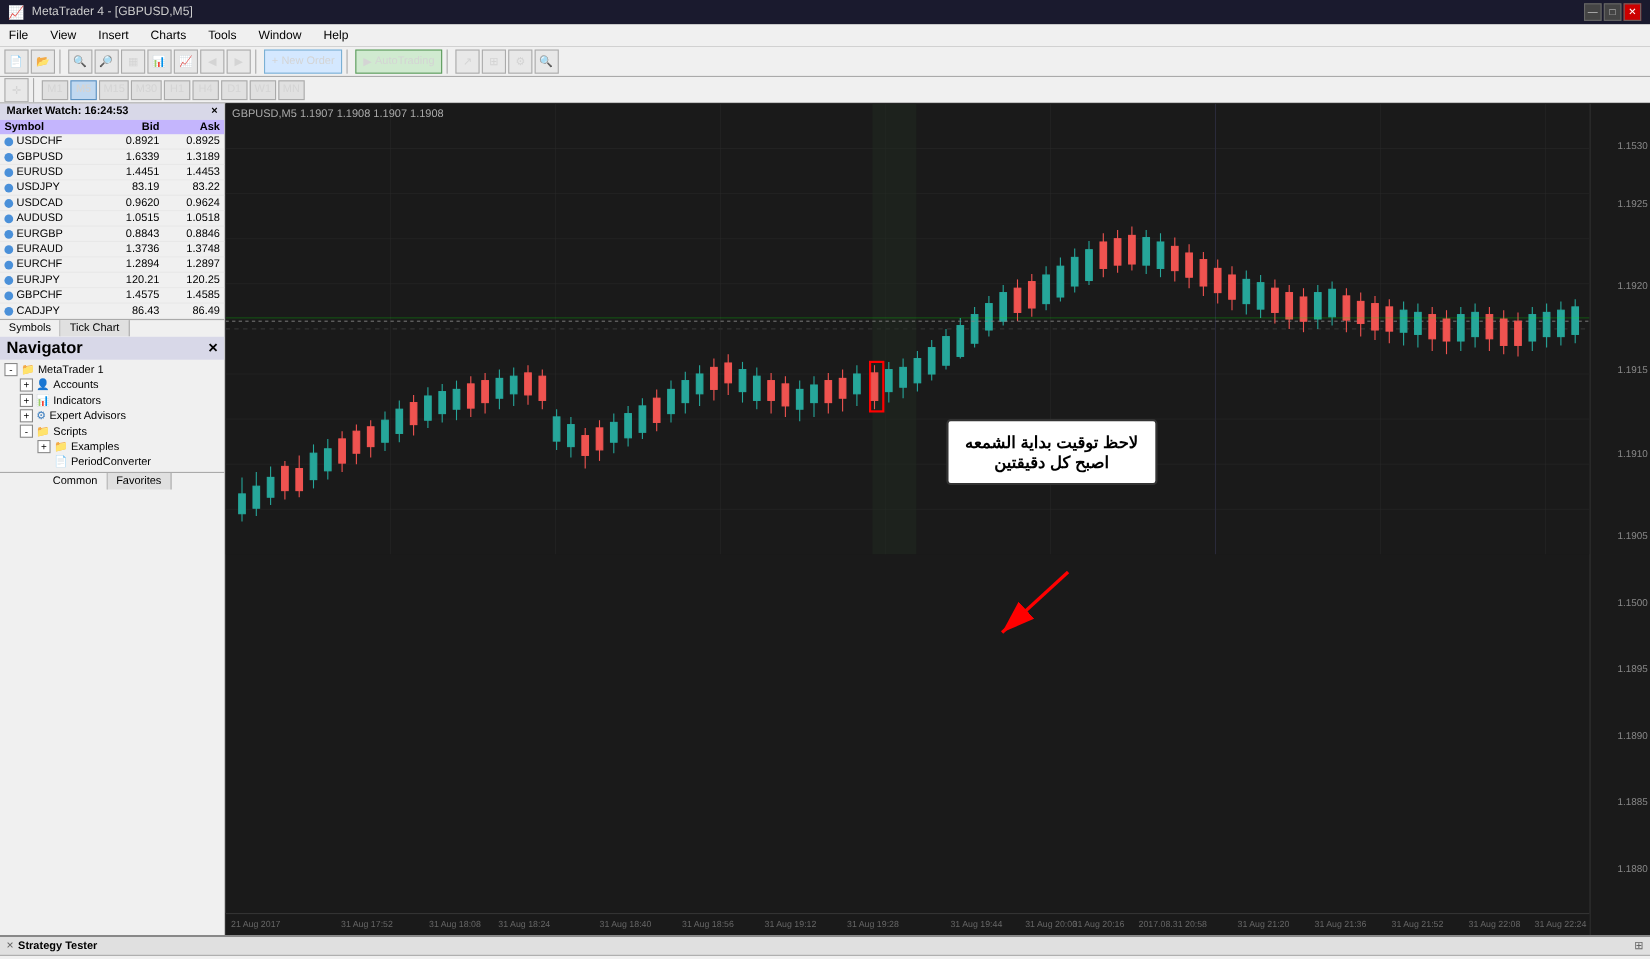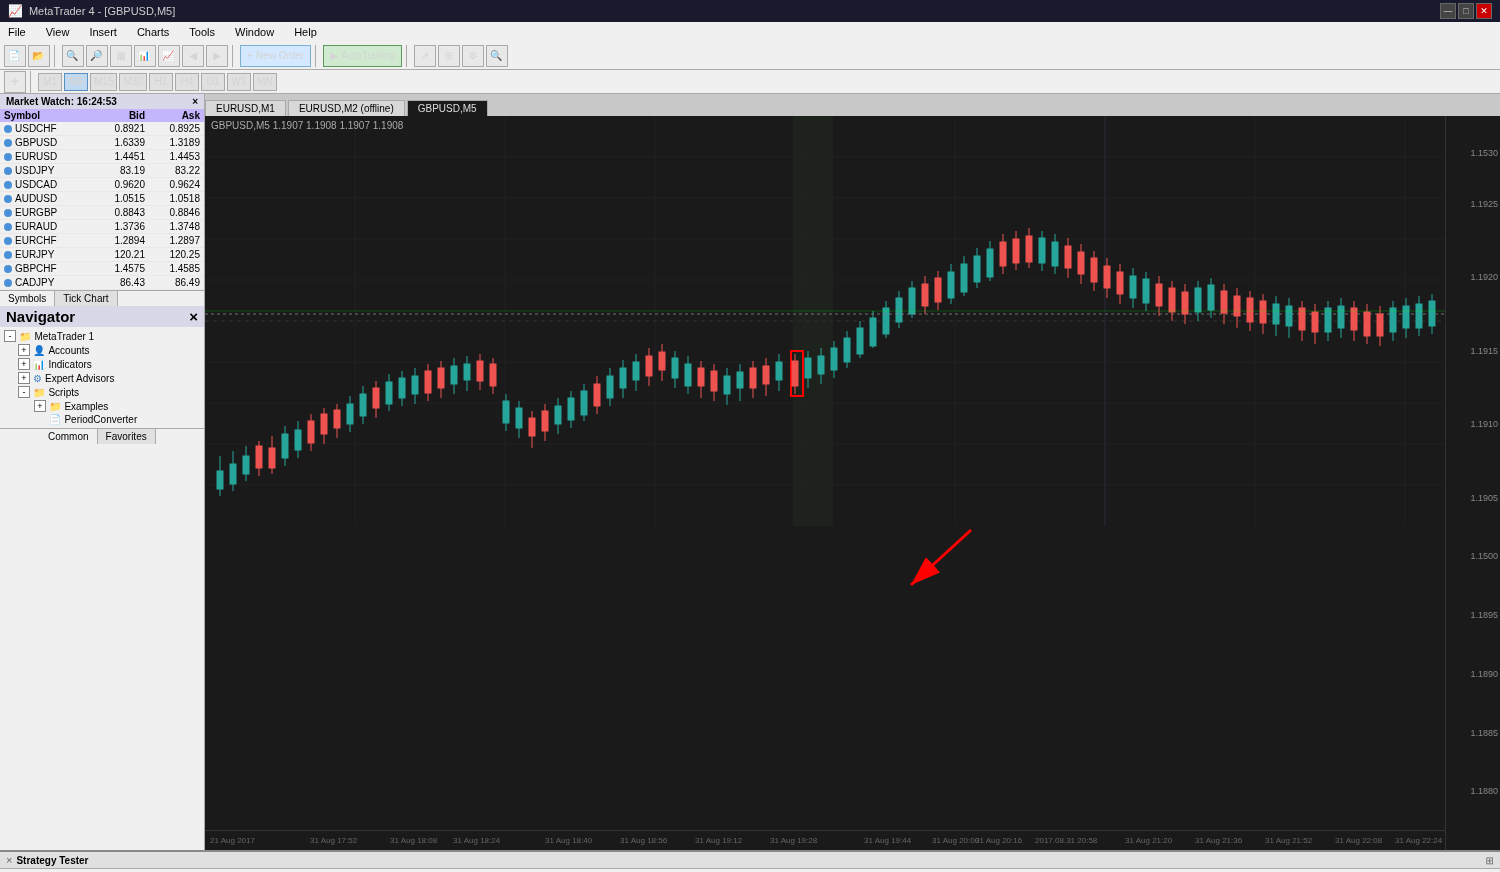--- a/index.html
+++ b/index.html
@@ -300,11 +300,6 @@
 
   <div class="chart-area">
 
-    <div class="chart-tabs">
-      <div class="chart-tab">EURUSD,M1</div>
-      <div class="chart-tab">EURUSD,M2 (offline)</div>
-      <div class="chart-tab active">GBPUSD,M5</div>
-    </div>
 
     <div class="chart-canvas">
       <div class="chart-title">GBPUSD,M5  1.1907 1.1908 1.1907 1.1908</div>

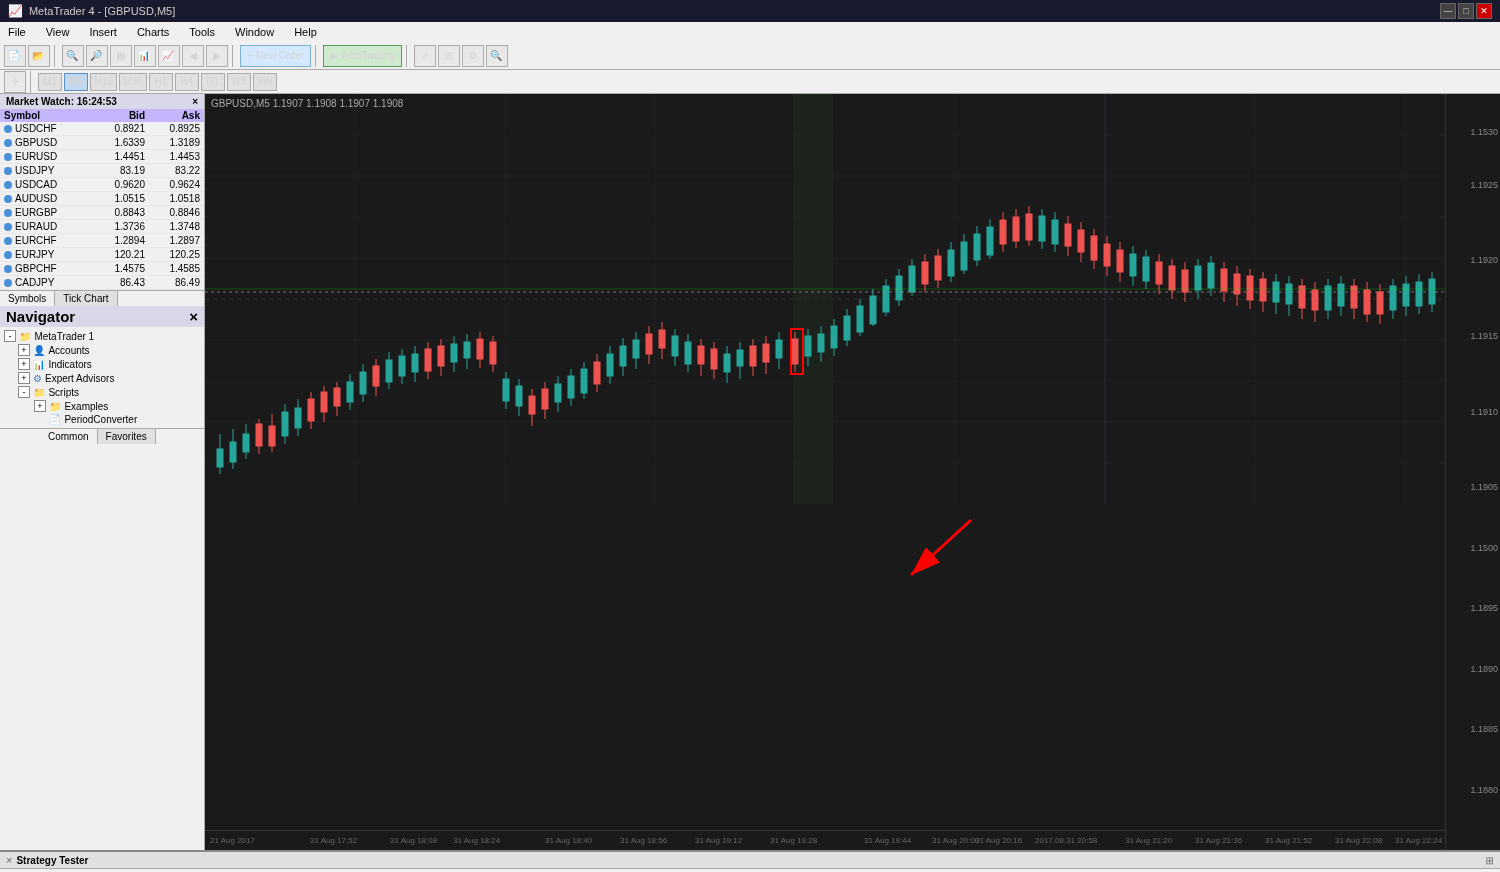--- a/index.html
+++ b/index.html
@@ -686,6 +686,10 @@
         <line x1="0" y1="195" x2="1240" y2="195" stroke="#00ff00" stroke-width="0.8" opacity="0.3"></line>
       </svg>
 
+      <div class="chart-annotation" style="top: 38%; left: 58%; transform: translateX(-50%);">
+        <div style="font-size:15px;font-weight:bold;">لاحظ توقيت بداية الشمعه</div>
+        <div style="font-size:15px;font-weight:bold;">اصبح كل دقيقتين</div>
+      </div>
 
       <svg class="red-arrow-svg" style="top:55%;left:53%;width:120px;height:80px;">
         <defs>

